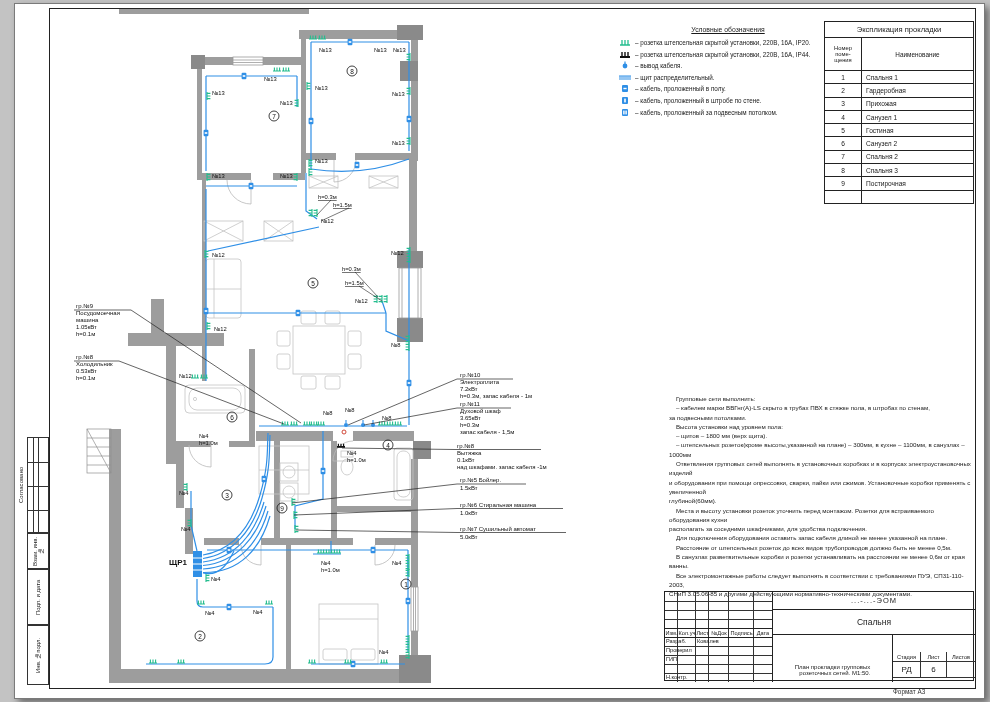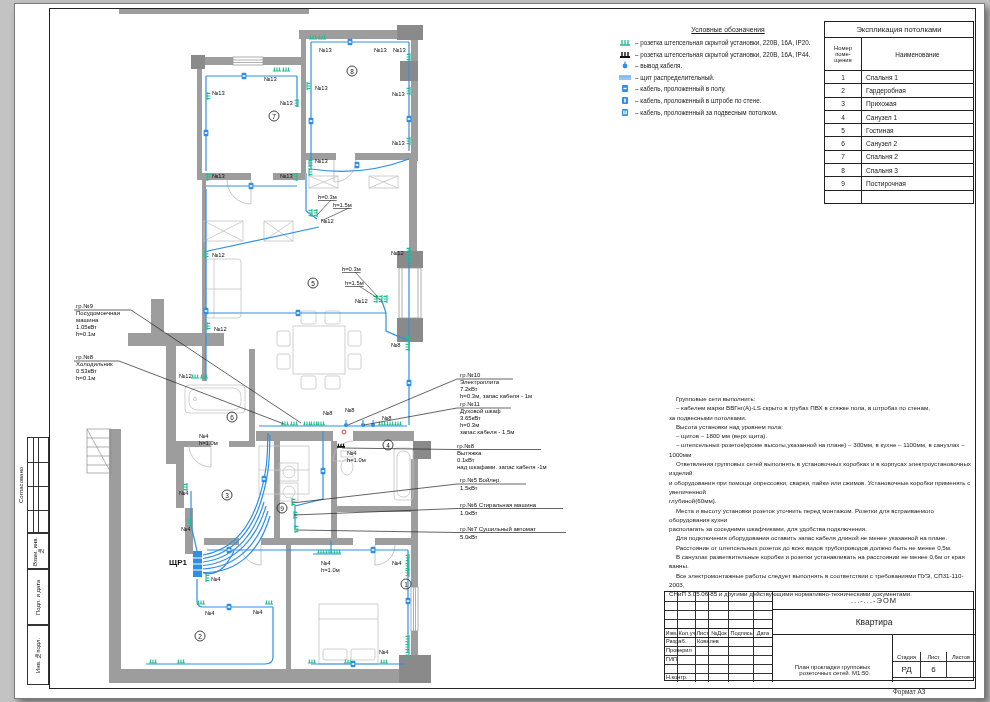--- a/index.html
+++ b/index.html
@@ -135,7 +135,7 @@
   </div>
 
   <div id="rtable">
-    <div class="ttl">Экспликация потолками</div>
+    <div class="ttl">Экспликация прокладки</div>
     <div class="trow thead">
       <div class="tc1">Номер
 поме-

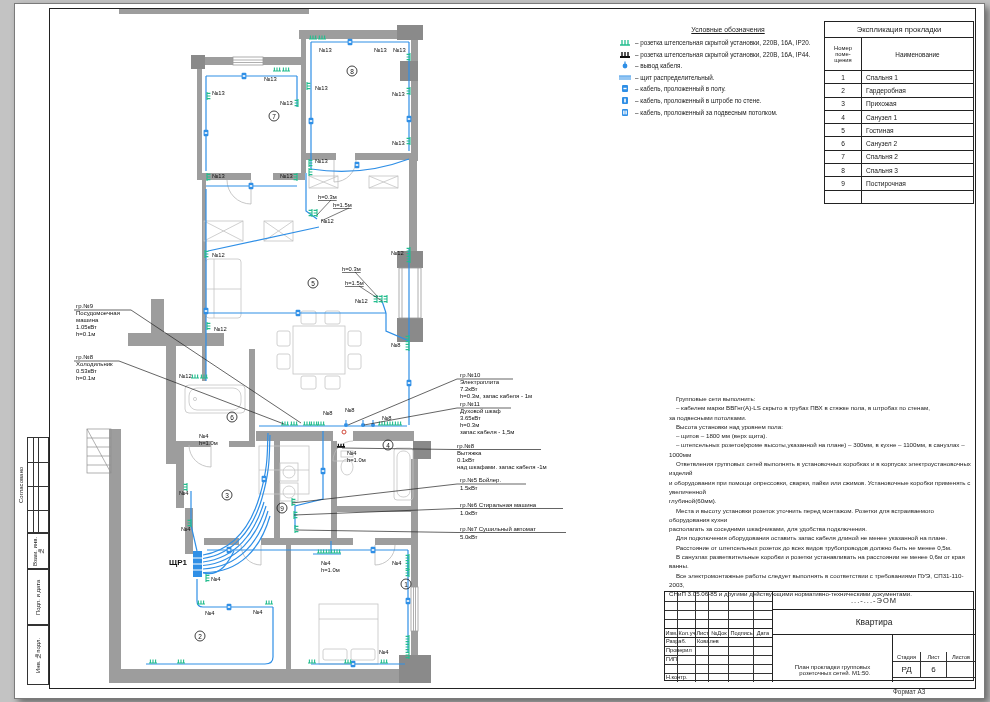--- a/index.html
+++ b/index.html
@@ -602,7 +602,7 @@
     <div class="tb-abs" style="left:107px;top:0;width:0;height:90px;border-left:1.4px solid #222;"></div>
 
     <div class="tb-abs tb-c" style="left:108px;top:0;width:202px;height:18px;border-bottom:1.4px solid #222;font-size:7.5px;letter-spacing:1px;">...-...-ЭОМ</div>
-    <div class="tb-abs tb-c" style="left:108px;top:18px;width:202px;height:25px;border-bottom:1.4px solid #222;font-size:8.5px;">Квартира</div>
+    <div class="tb-abs tb-c" style="left:108px;top:18px;width:202px;height:25px;border-bottom:1.4px solid #222;font-size:8.5px;">Спальня</div>
     <div class="tb-abs tb-c" style="left:108px;top:43px;width:120px;height:47px;border-right:1.4px solid #222;font-size:6px;white-space:pre-line;align-items:flex-end;padding-bottom:6px;box-sizing:border-box;">План прокладки групповых
 розеточных сетей. М1:50.</div>
     <div class="tb-abs" style="left:228px;top:60px;width:82px;height:47px;">

